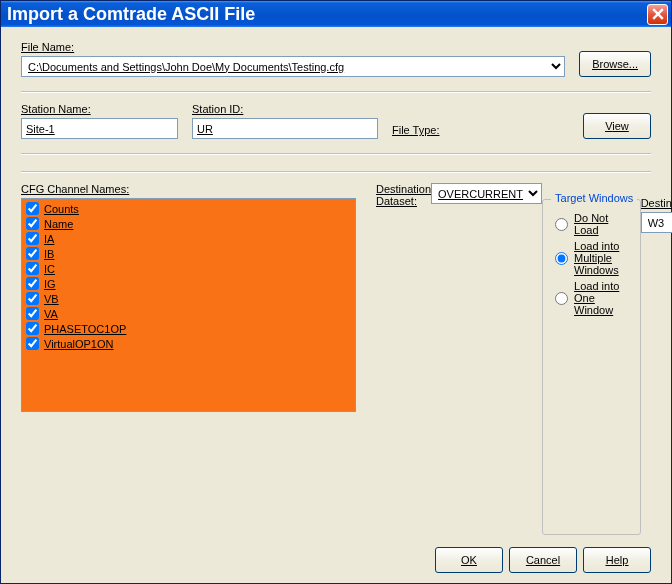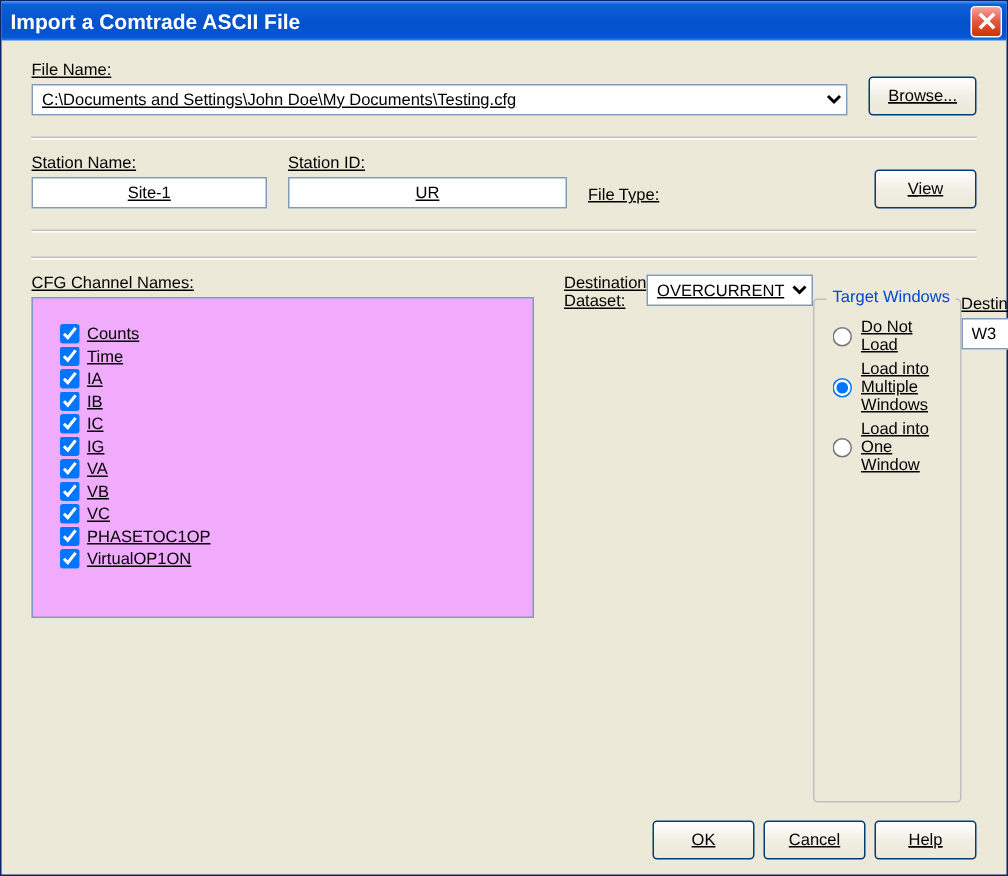--- a/index.html
+++ b/index.html
@@ -6,7 +6,7 @@
 html, body { width: 672px; height: 584px; font-family: Tahoma, Arial, sans-serif; font-size: 11px; overflow: hidden; }
 .window { width: 672px; height: 584px; border: 1px solid #0a246a; background: #ece9d8; display: flex; flex-direction: column; }
 .titlebar { height: 26px; background: linear-gradient(to bottom, #3a95ff 0%, #0a5fd9 8%, #0555cf 45%, #0451c9 55%, #0356d6 92%, #2d7fef 100%); display: flex; align-items: center; padding: 0 3px 0 6px; }
-.titlebar-text { color: #fff; font-weight: bold; font-size: 14px; flex: 1; }
+.titlebar-text { color: #fff; font-weight: bold; font-size: 18px; flex: 1; }
 .close-btn { width: 21px; height: 21px; background: linear-gradient(to bottom, #f5a199 0%, #e45540 50%, #d03200 100%); border: 1px solid #fff; border-radius: 3px; color: #fff; font-weight: bold; display: flex; align-items: center; justify-content: center; cursor: pointer; }
 .close-btn svg { width: 12px; height: 12px; }
 .content { flex: 1; padding: 14px 20px 10px 20px; display: flex; flex-direction: column; text-decoration: underline; }

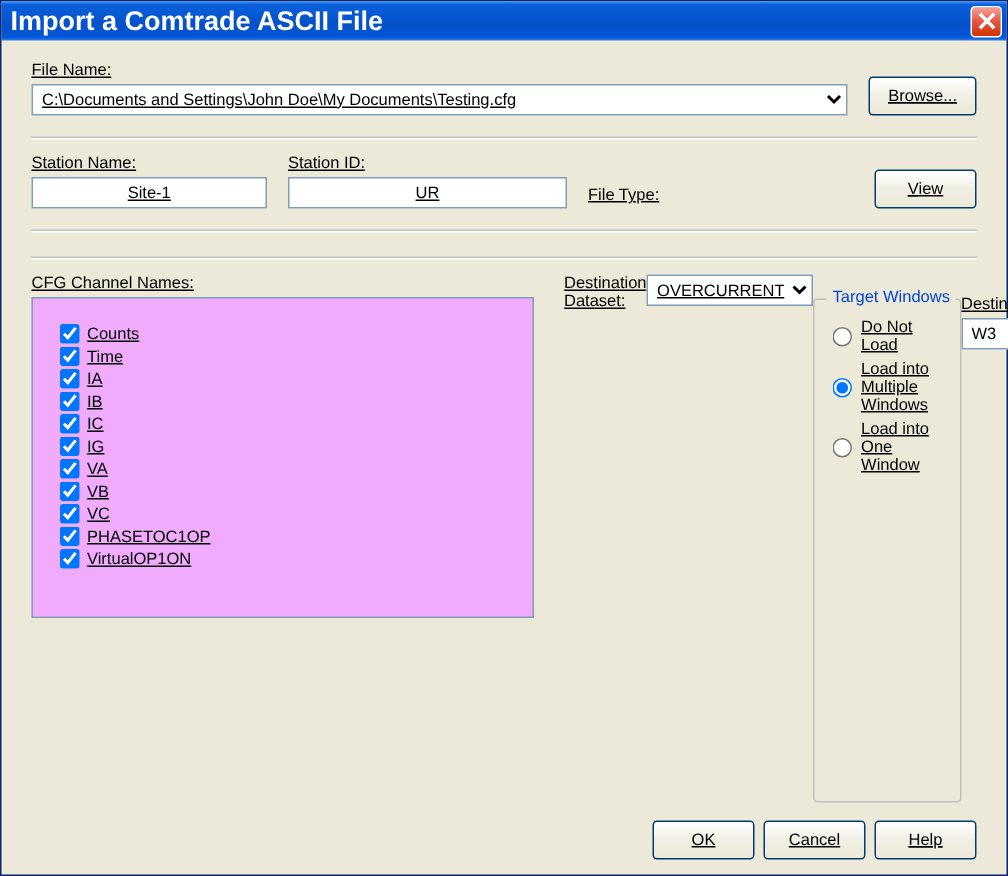--- a/index.html
+++ b/index.html
@@ -13,7 +13,7 @@
 .label { color: #000; margin-bottom: 3px; display: block; }
 .row { display: flex; gap: 14px; align-items: flex-end; margin-bottom: 8px; }
 .field { display: flex; flex-direction: column; }
-.field input, .field .display { height: 21px; border: 1px solid #7f9db9; padding: 2px 4px; font: inherit; background: #fff; text-align: center; }
+.field input, .field .display { height: 21px; border: 1px solid #7f9db9; padding: 2px 4px; font: inherit; background: #fff; }
 .field select.file { height: 21px; border: 1px solid #7f9db9; padding: 1px 2px; font: inherit; background: #fff; }
 .btn { height: 26px; min-width: 68px; border: 1px solid #003c74; border-radius: 3px; background: linear-gradient(to bottom, #fff 0%, #f1efe4 50%, #ece9d8 100%); font: inherit; padding: 0 12px; cursor: pointer; }
 .btn u { text-decoration: underline; }

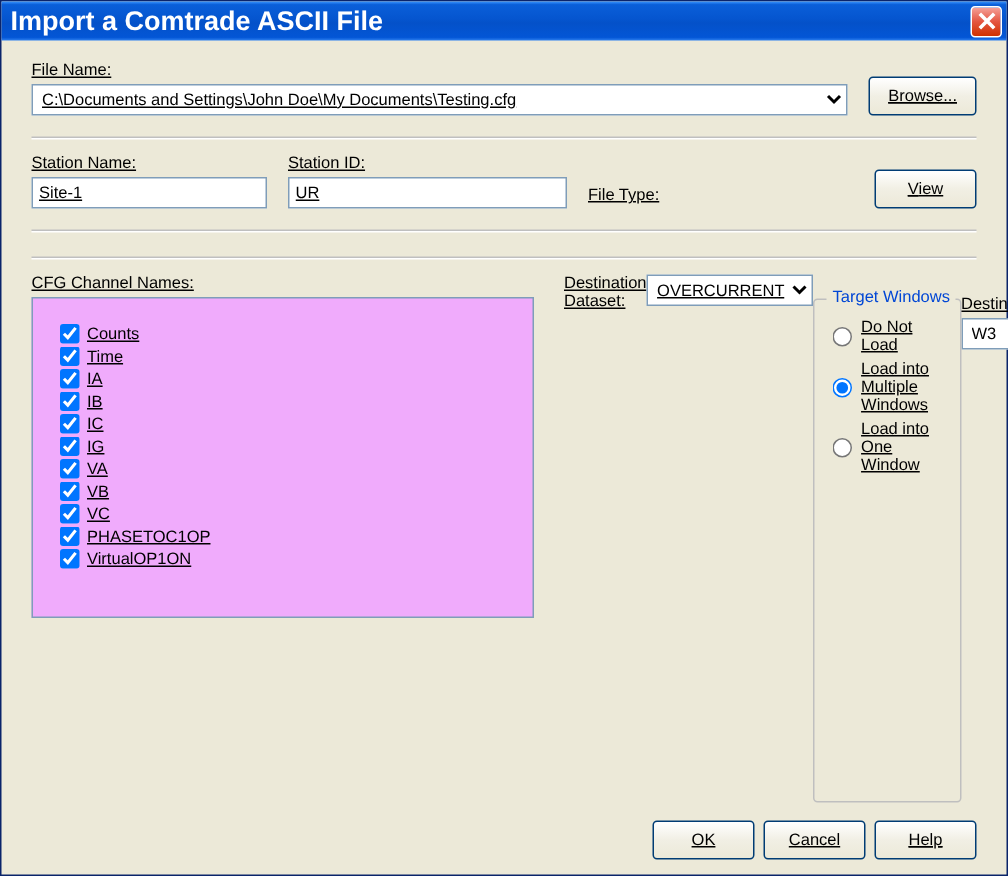--- a/index.html
+++ b/index.html
@@ -19,7 +19,7 @@
 .btn u { text-decoration: underline; }
 .divider { height: 1px; border: none; border-top: 1px solid #bfbfbf; border-bottom: 1px solid #fff; margin: 6px 0 10px 0; }
 .columns { display: flex; gap: 20px; flex: 1; }
-.listbox { width: 335px; height: 214px; border: 1px solid #7f9db9; background: #f0abfc; overflow-y: scroll; padding: 16px; }
+.listbox { width: 335px; height: 214px; border: 1px solid #7f9db9; background: #f97316; overflow-y: scroll; padding: 2px; }
 .listbox::-webkit-scrollbar { width: 17px; }
 .listbox::-webkit-scrollbar-track { background: #f1efe2; border-left: 1px solid #ece9d8; }
 .listbox::-webkit-scrollbar-thumb { background: linear-gradient(to right, #e7f0fb, #c1d5f0); border: 1px solid #b4c8e8; border-radius: 2px; }

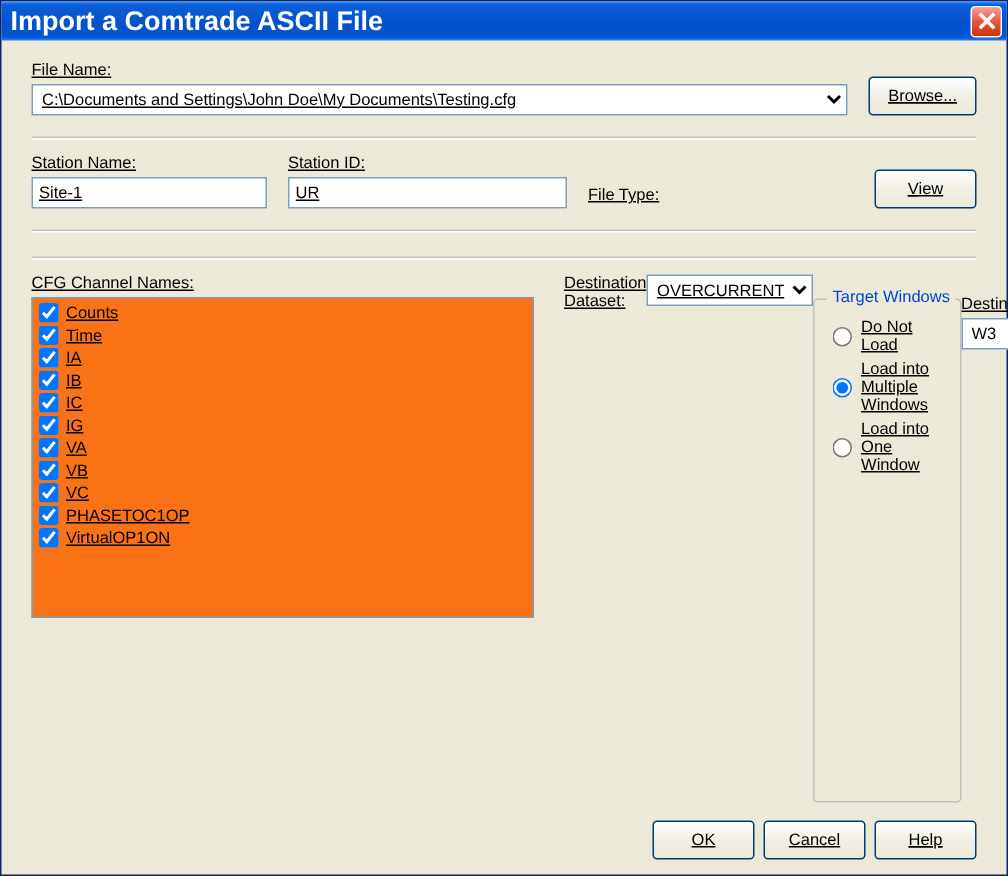--- a/index.html
+++ b/index.html
@@ -92,7 +92,7 @@
             </div>
             <div class="listitem">
               <input type="checkbox" checked="" style="">
-              <span>Time</span>
+              <span>Name</span>
             </div>
             <div class="listitem">
               <input type="checkbox" checked="" style="">

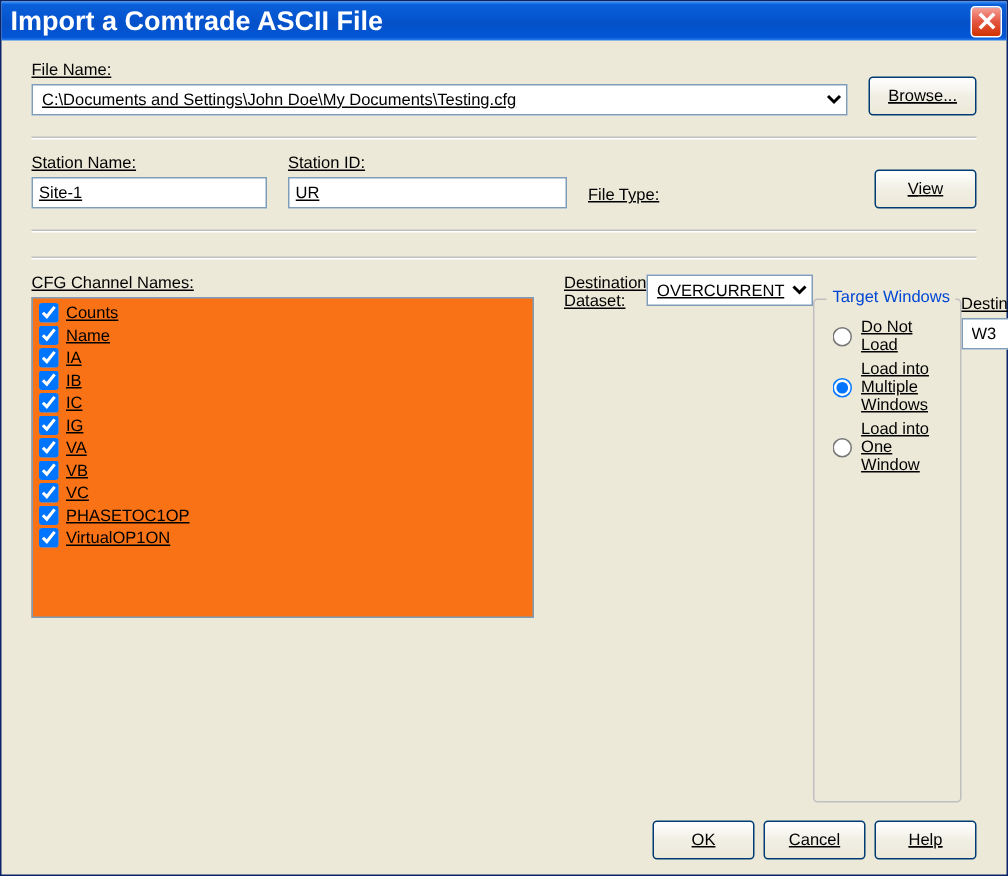--- a/index.html
+++ b/index.html
@@ -112,11 +112,11 @@
             </div>
             <div class="listitem">
               <input type="checkbox" checked="" style="">
-              <span>VA</span>
+              <span>VB</span>
             </div>
             <div class="listitem">
               <input type="checkbox" checked="" style="">
-              <span>VB</span>
+              <span>VA</span>
             </div>
             <div class="listitem">
               <input type="checkbox" checked="" style="">

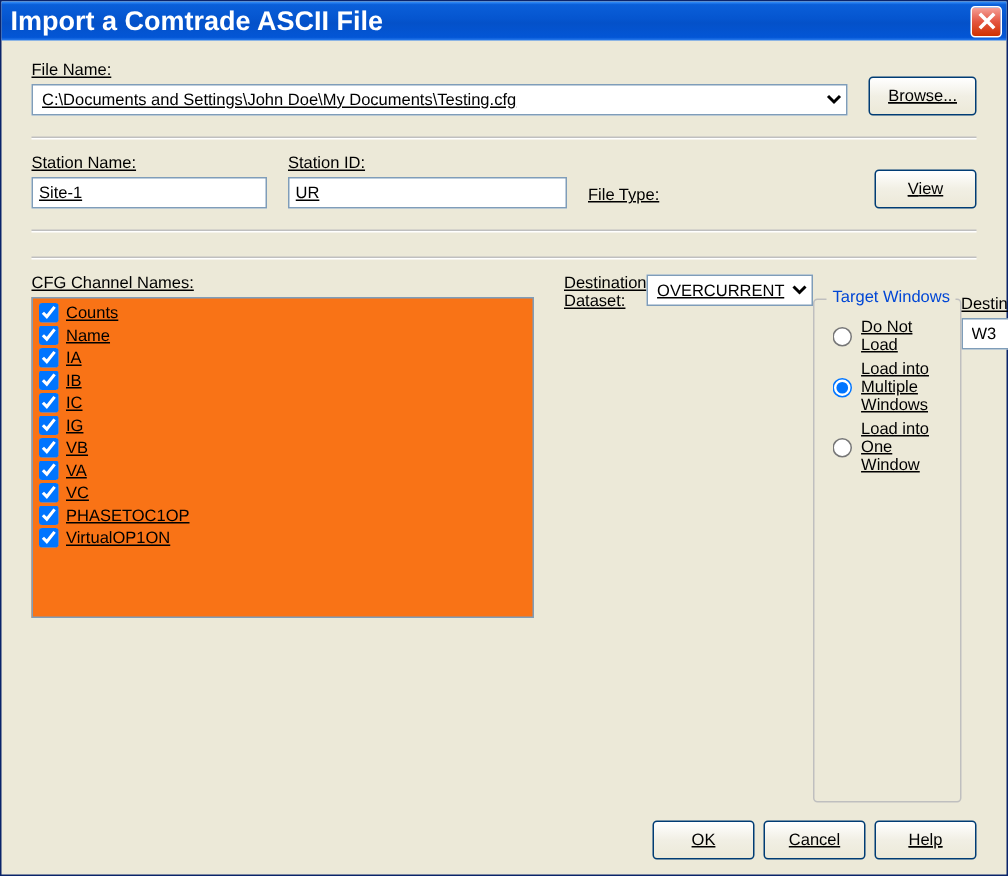--- a/index.html
+++ b/index.html
@@ -120,10 +120,6 @@
             </div>
             <div class="listitem">
               <input type="checkbox" checked="" style="">
-              <span>VC</span>
-            </div>
-            <div class="listitem">
-              <input type="checkbox" checked="" style="">
               <span>PHASETOC1OP</span>
             </div>
             <div class="listitem">

